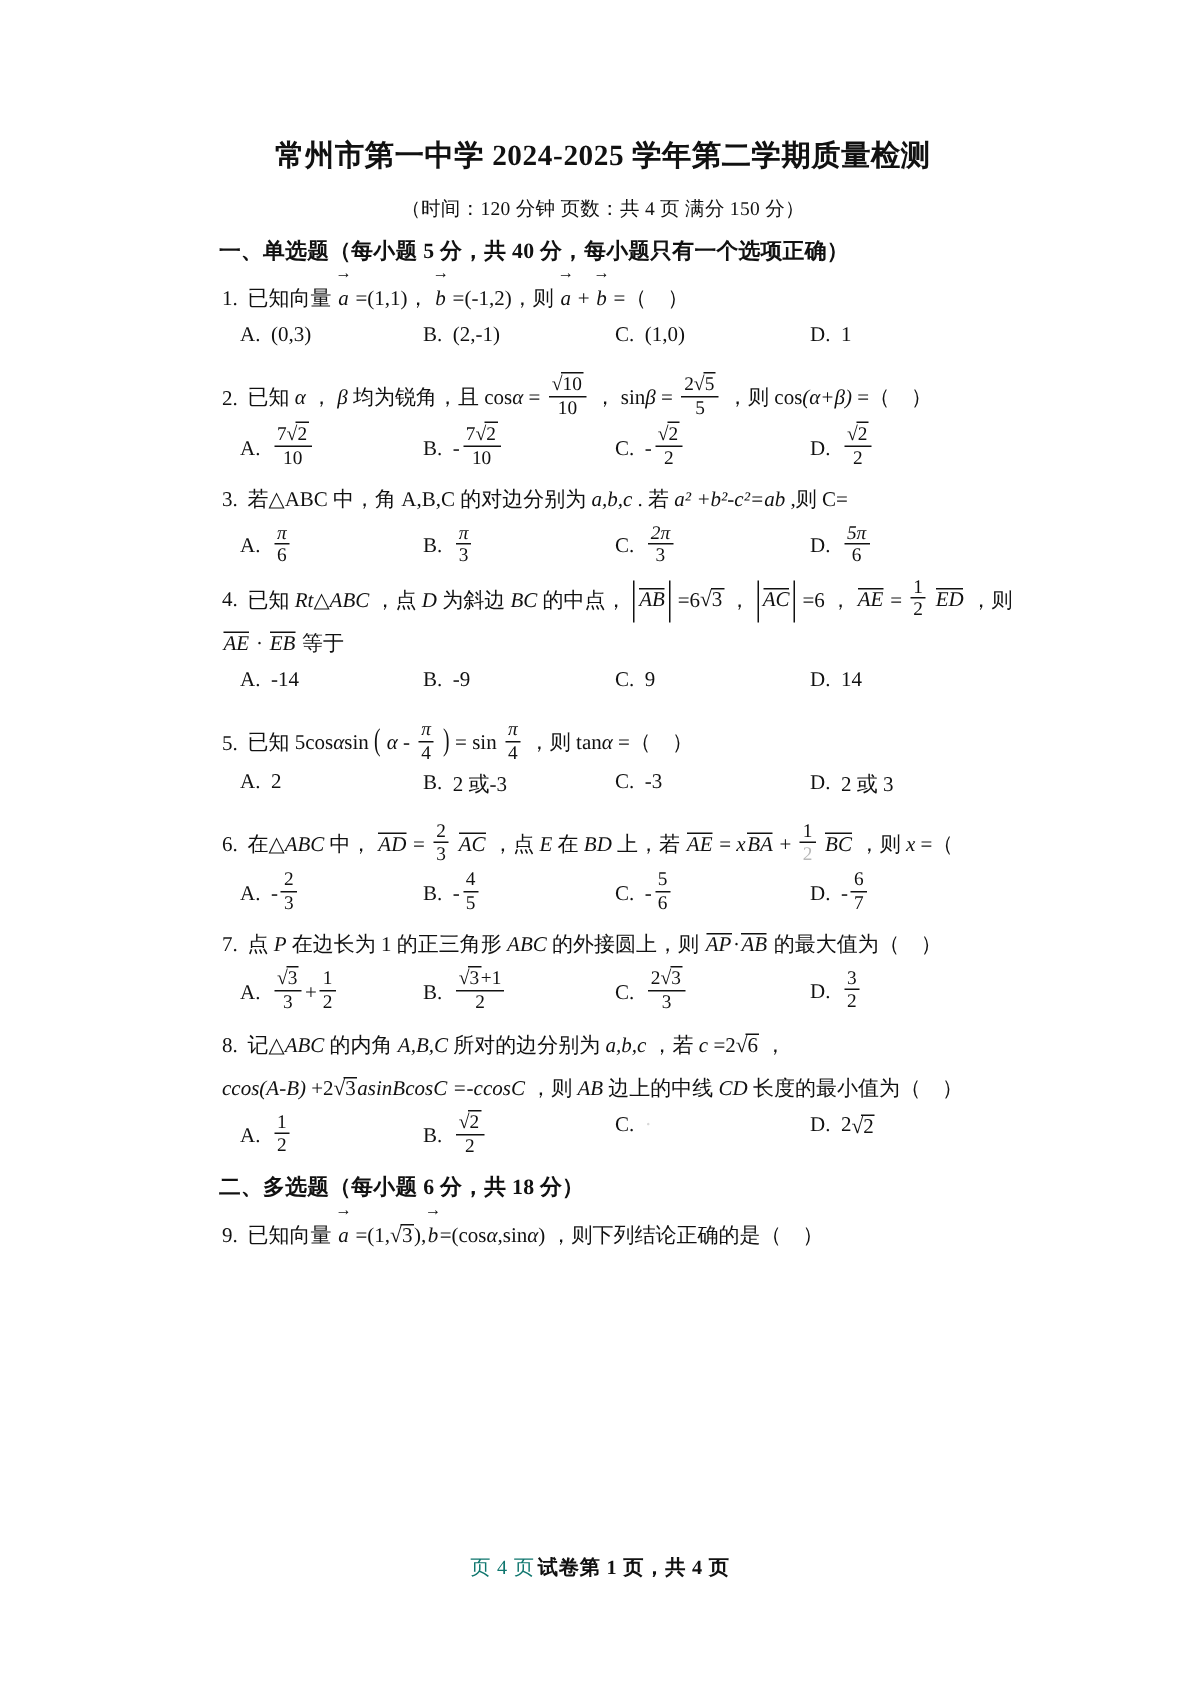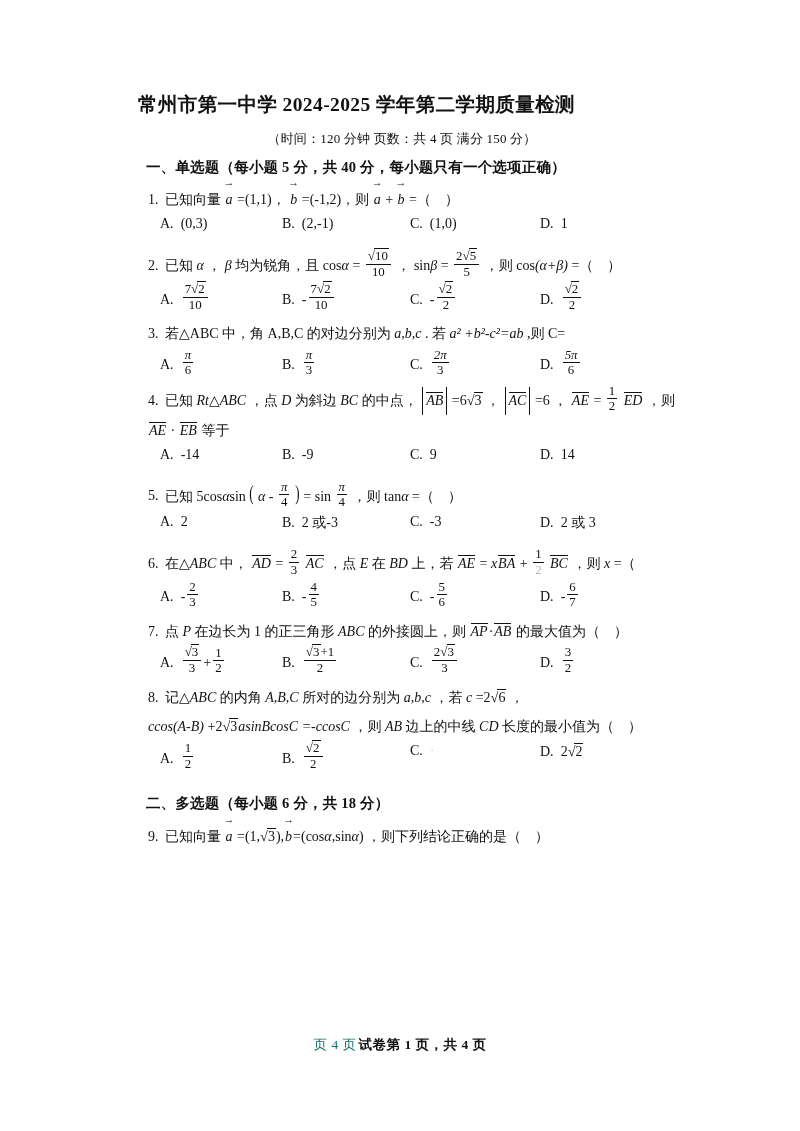--- a/index.html
+++ b/index.html
@@ -31,7 +31,7 @@
 
   
   .doc-title {
-    text-align: left;
+    text-align: center;
     font-weight: bold;
     font-size: 19.5px;
     letter-spacing: 0.4px;

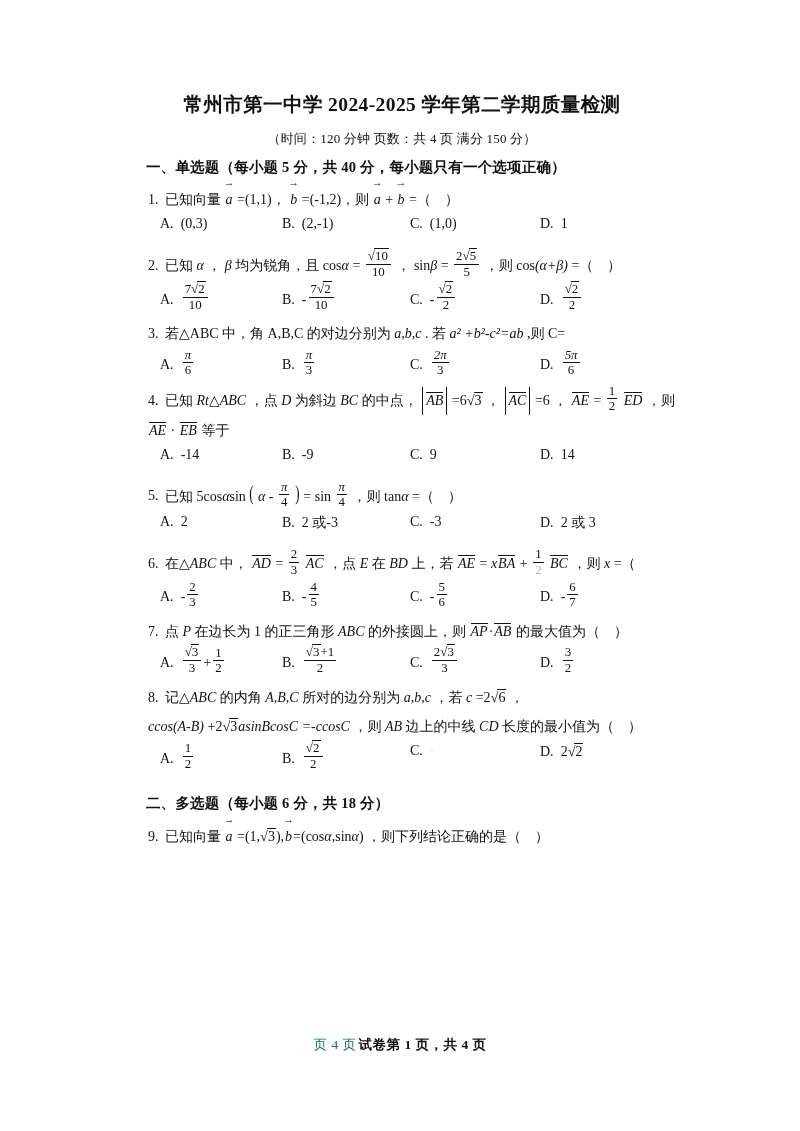--- a/index.html
+++ b/index.html
@@ -594,7 +594,7 @@
       </div>
     </div>
 
-    <div class="section-head" style="margin-top:20px;">二、多选题（每小题 6 分，共 18 分）</div>
+    <div class="section-head" style="margin-top:8px;">二、多选题（每小题 6 分，共 18 分）</div>
 
     <div class="question">
       <div class="q-stem">

